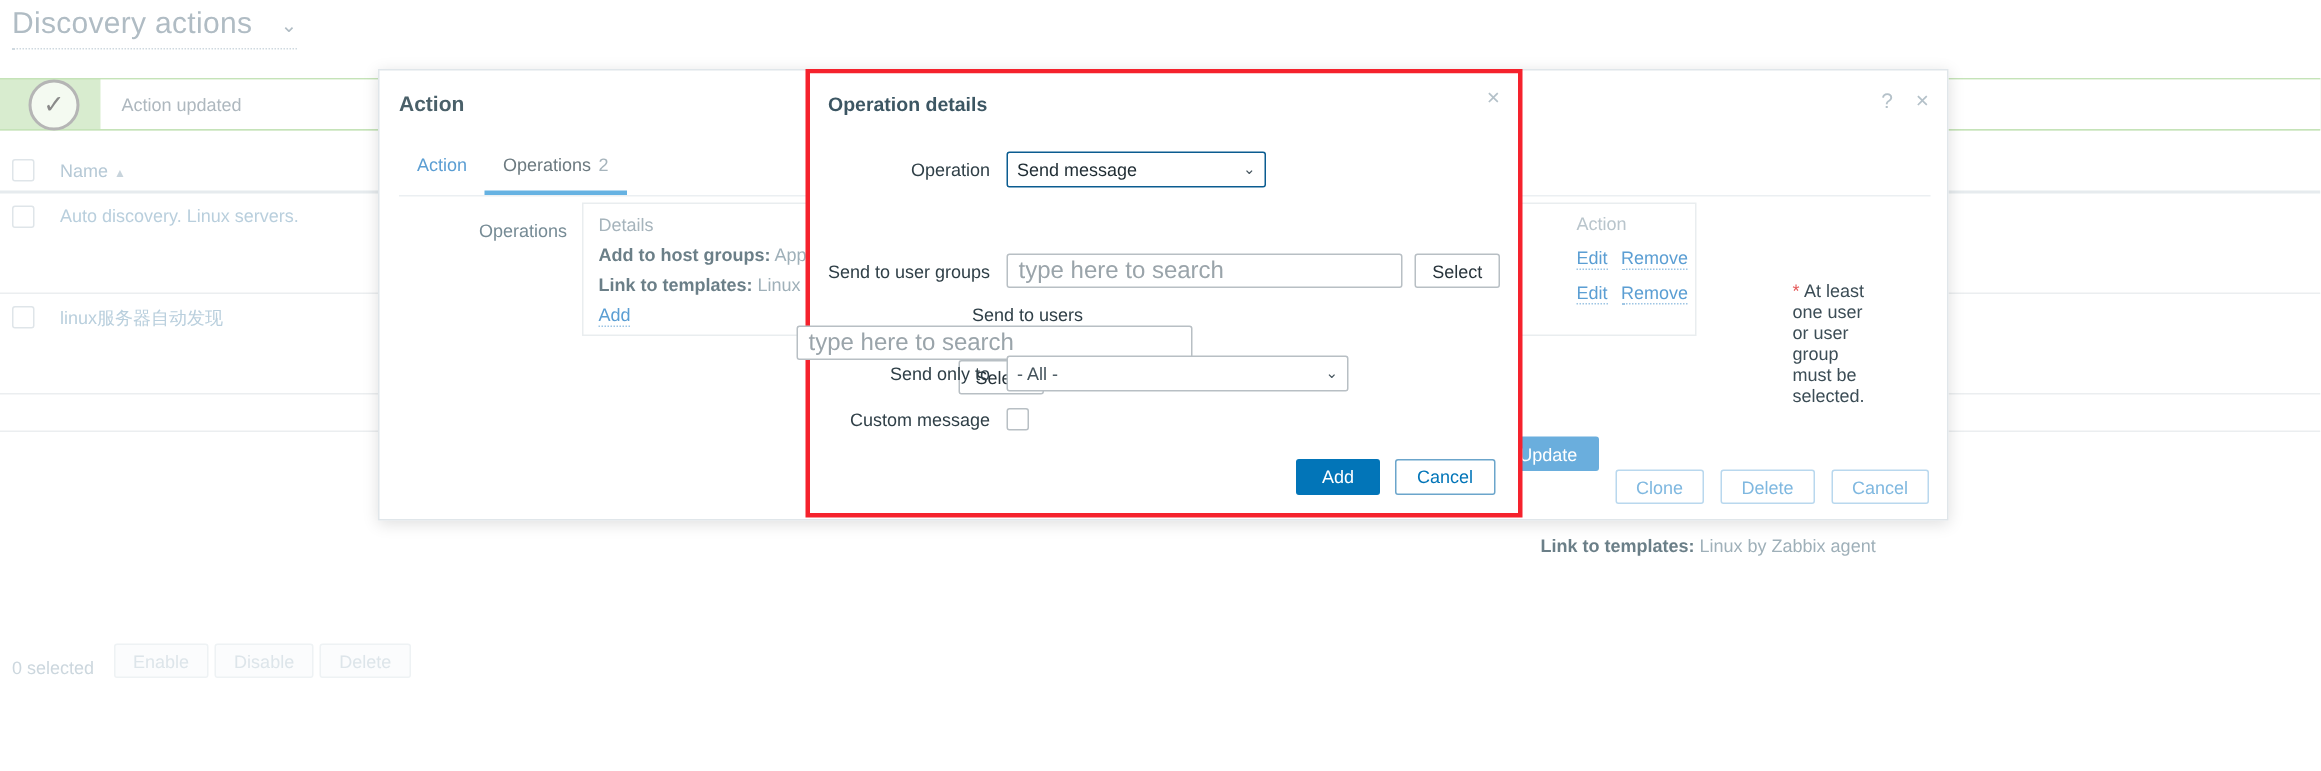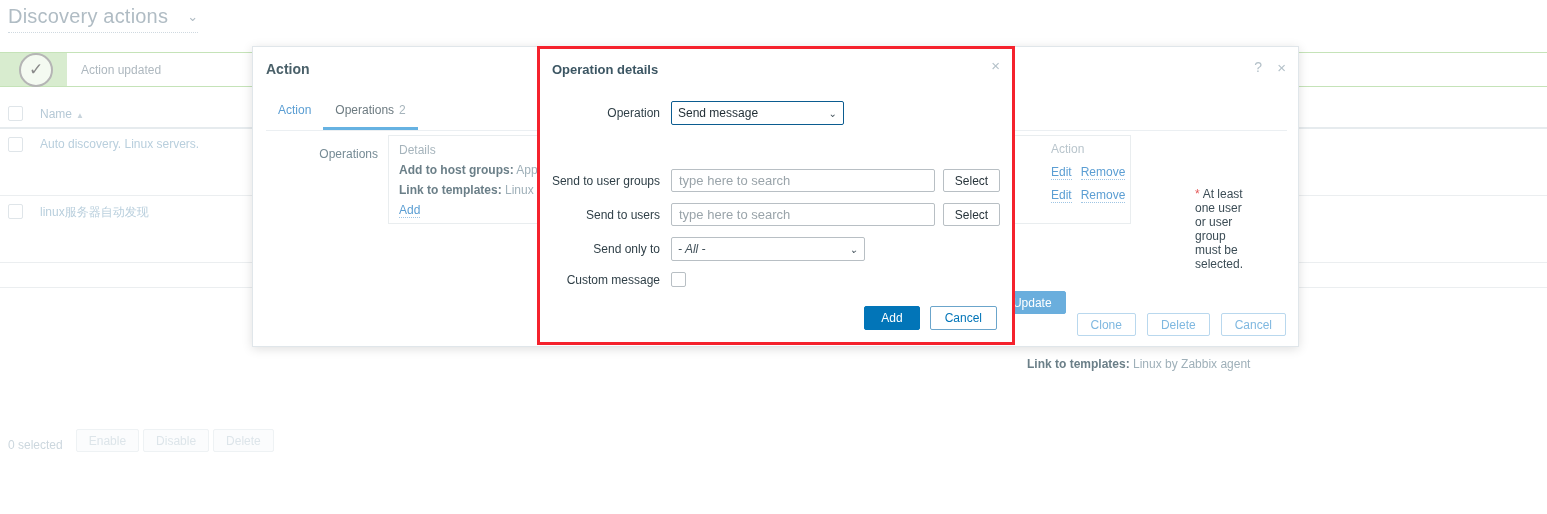--- a/index.html
+++ b/index.html
@@ -223,7 +223,7 @@
   .txt-input {
     height: 23px; width: 264px;
     border: 1px solid #b8bfc4; border-radius: 2px;
-    background:#fff; font-size:13px; color:#1f2c33;
+    background:#fff; font-size:16px; color:#1f2c33;
     padding: 0 7px; outline: none;
     font-family: "Liberation Sans", sans-serif;
   }

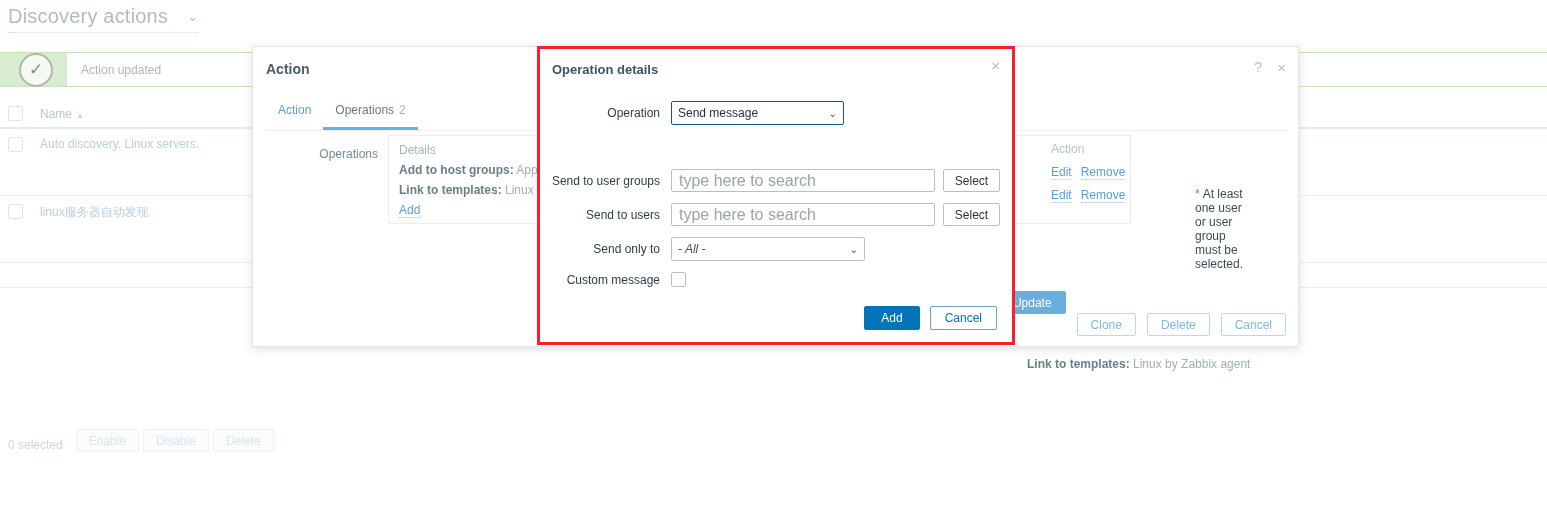--- a/index.html
+++ b/index.html
@@ -364,7 +364,7 @@
       <div class="sel-btn">Select</div>
     </div>
 
-    <div class="op-row" style="left:-9px; top:154px;">
+    <div class="op-row" style="left:-9px; top:154px;flex-direction:column;">
       <div class="op-label">Send to users</div>
       <input class="txt-input" type="text" placeholder="type here to search" style="">
       <div class="sel-btn">Select</div>

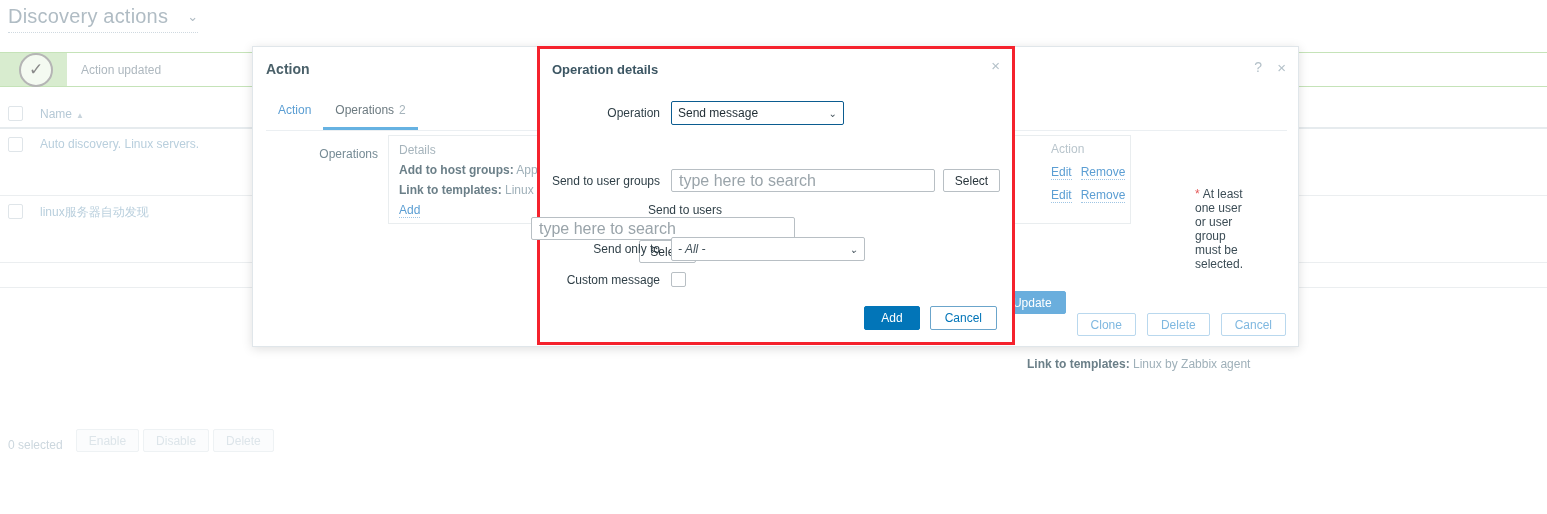--- a/index.html
+++ b/index.html
@@ -207,12 +207,11 @@
     justify-content: space-between;
   }
   .sel-normal {
-    height: 24px; width: 194px;
+    height: 24px; width: 228px;
     border: 1px solid #b8bfc4; border-radius: 2px;
     background:#fff; font-size:12px; color:#44535c;
     display:flex; align-items:center; padding: 0 6px;
     justify-content: space-between;
-    font-style: italic;
   }
   .chev { font-size: 10px; color:#44535c; }
   .hint {

